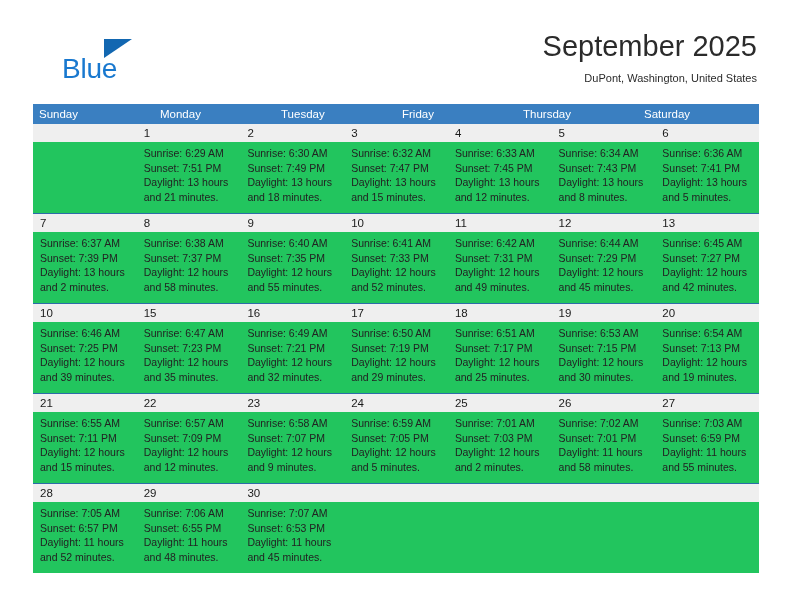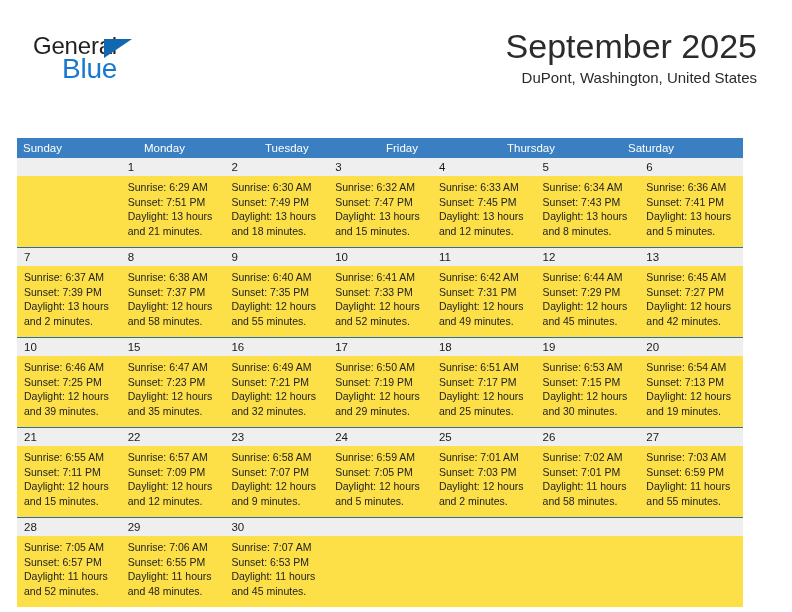--- a/index.html
+++ b/index.html
@@ -161,7 +161,6 @@
   <div class="header">
 
     <div class="logo">
-      <span class="logo-general">General</span>
       <span class="logo-triangle"></span>
       <span class="logo-blue">Blue</span>
     </div>

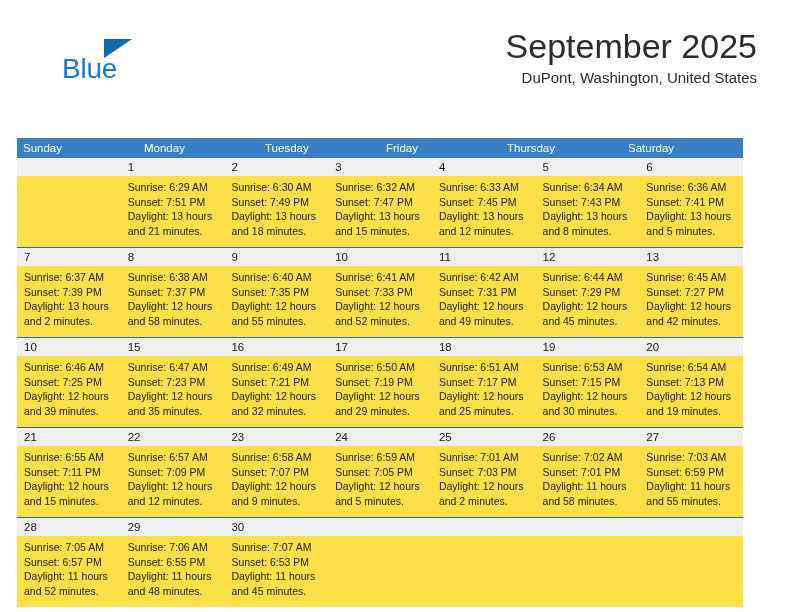--- a/index.html
+++ b/index.html
@@ -77,7 +77,7 @@
     text-align: right;
   }
   .cal-title {
-    font-size: 34px;
+    font-size: 29px;
     font-weight: 400;
     color: #2b2b2b;
     line-height: 32px;

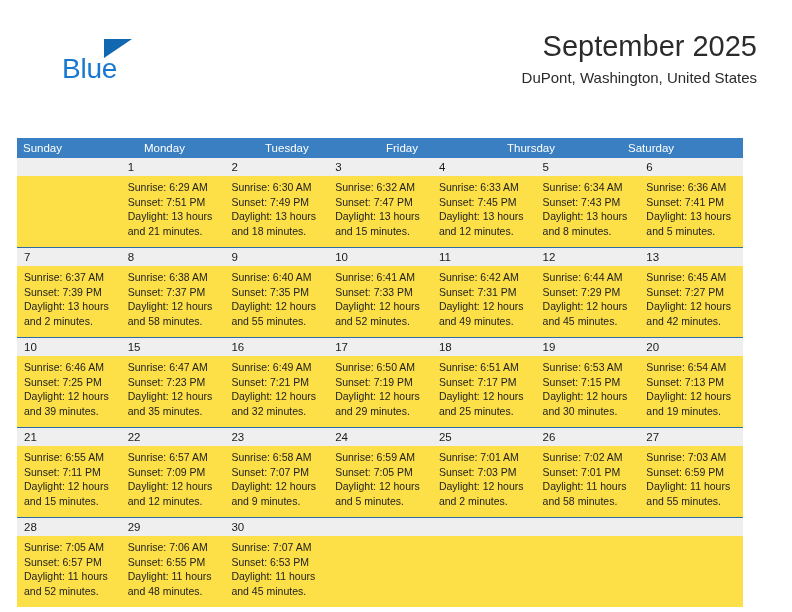--- a/index.html
+++ b/index.html
@@ -85,7 +85,7 @@
   }
   .cal-subtitle {
     margin-top: 7px;
-    font-size: 15px;
+    font-size: 11px;
     font-weight: 400;
     color: #2b2b2b;
     line-height: 18px;

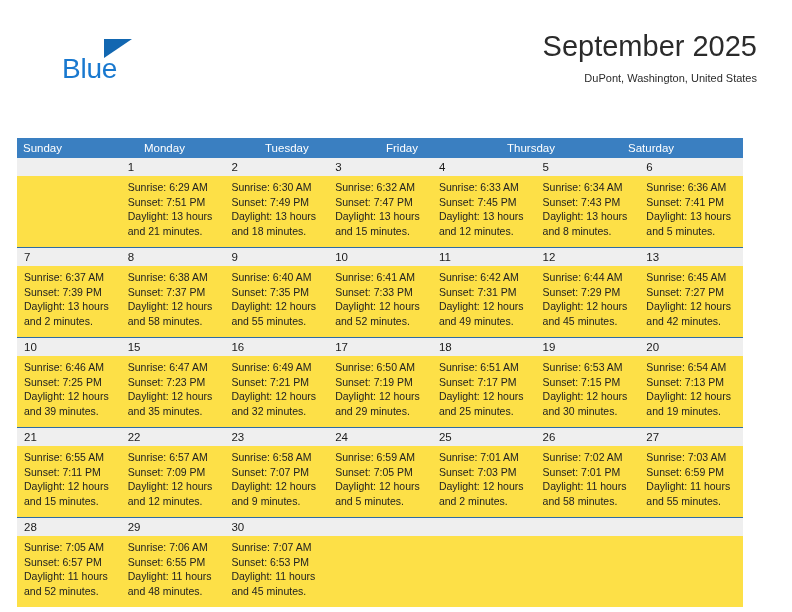--- a/index.html
+++ b/index.html
@@ -95,10 +95,9 @@
   
   .calendar {
     position: absolute;
-    left: 17px;
+    left: 33px;
     top: 104px;
     width: 726px;
-    margin-top: 34px;
   }
 
   .dow-row {

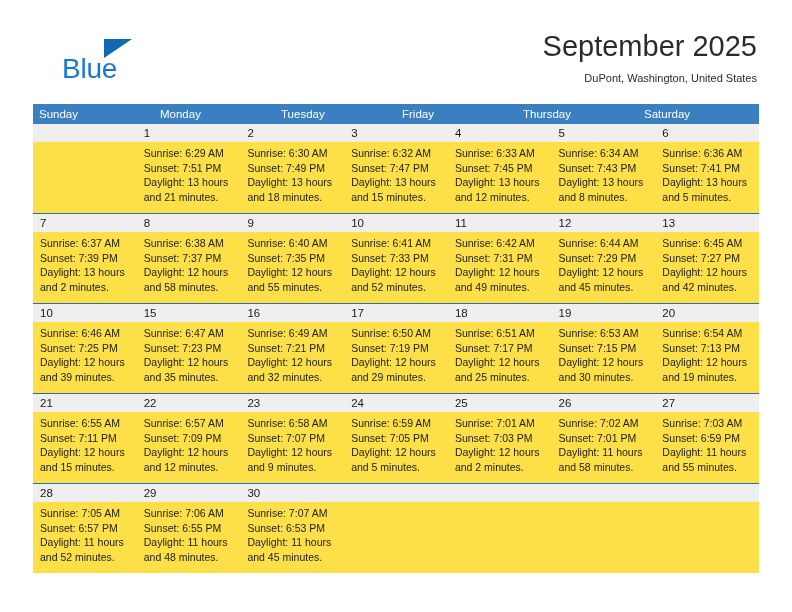--- a/index.html
+++ b/index.html
@@ -129,7 +129,7 @@
   }
   .week-body {
     display: flex;
-    background: #fde047;
+    background: #22c55e;
     height: 71px;
   }
   .num-cell {

